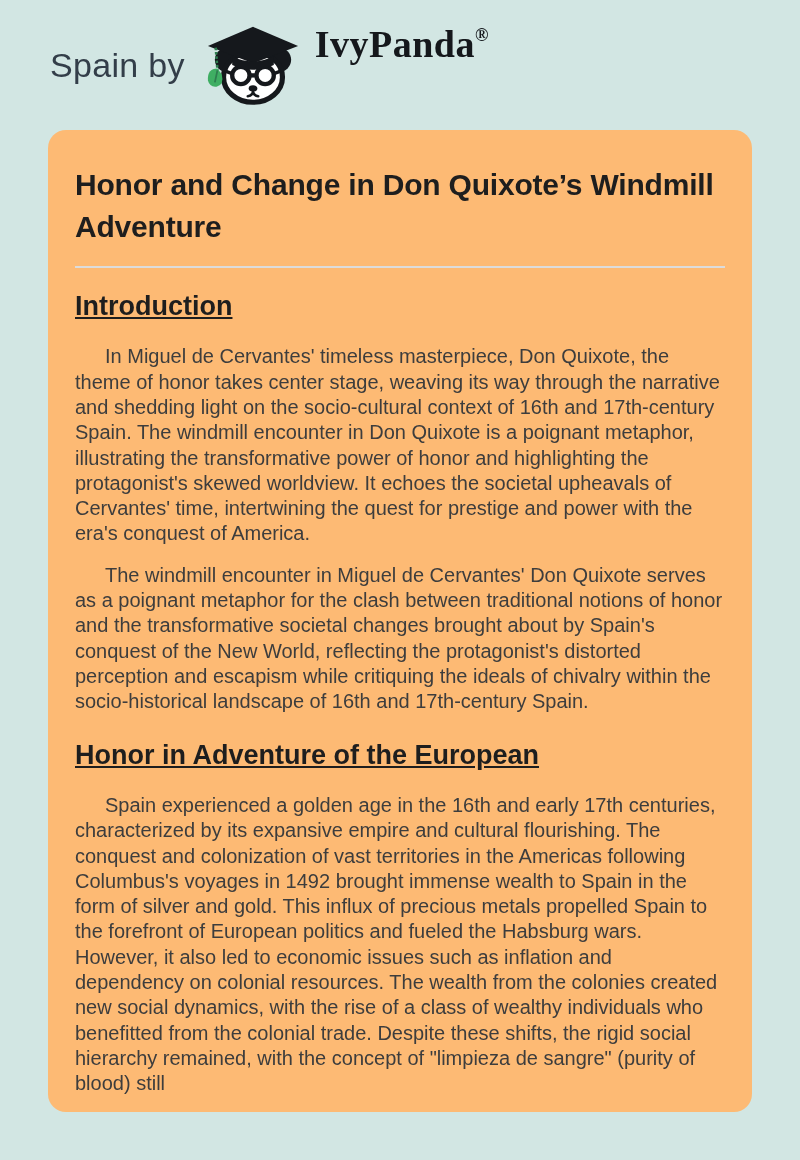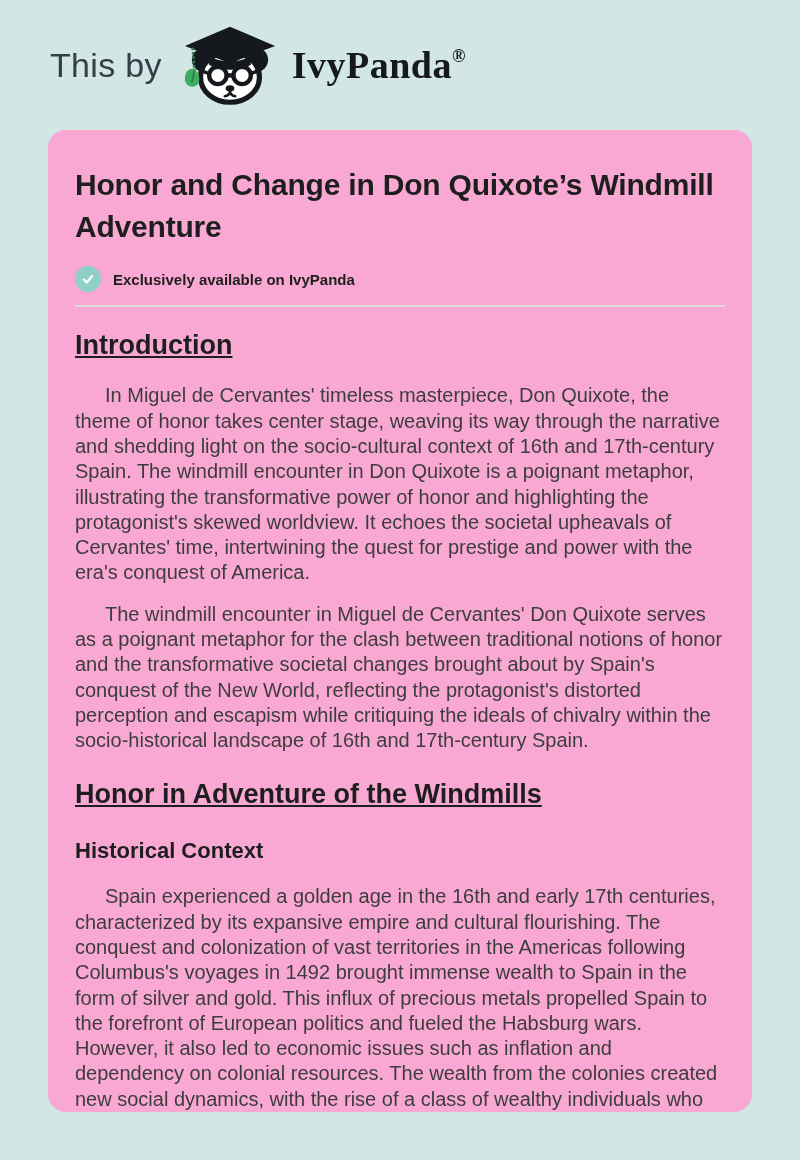--- a/index.html
+++ b/index.html
@@ -122,7 +122,7 @@
 <body>
 
 <header class="site-header">
-  <span class="header-prefix">This by</span>
+  <span class="header-prefix">Spain by</span>
   <div class="logo-wrap">
     <span>
       <svg class="logo-svg" width="104" height="86" viewBox="0 0 120 96" xmlns="http://www.w3.org/2000/svg">

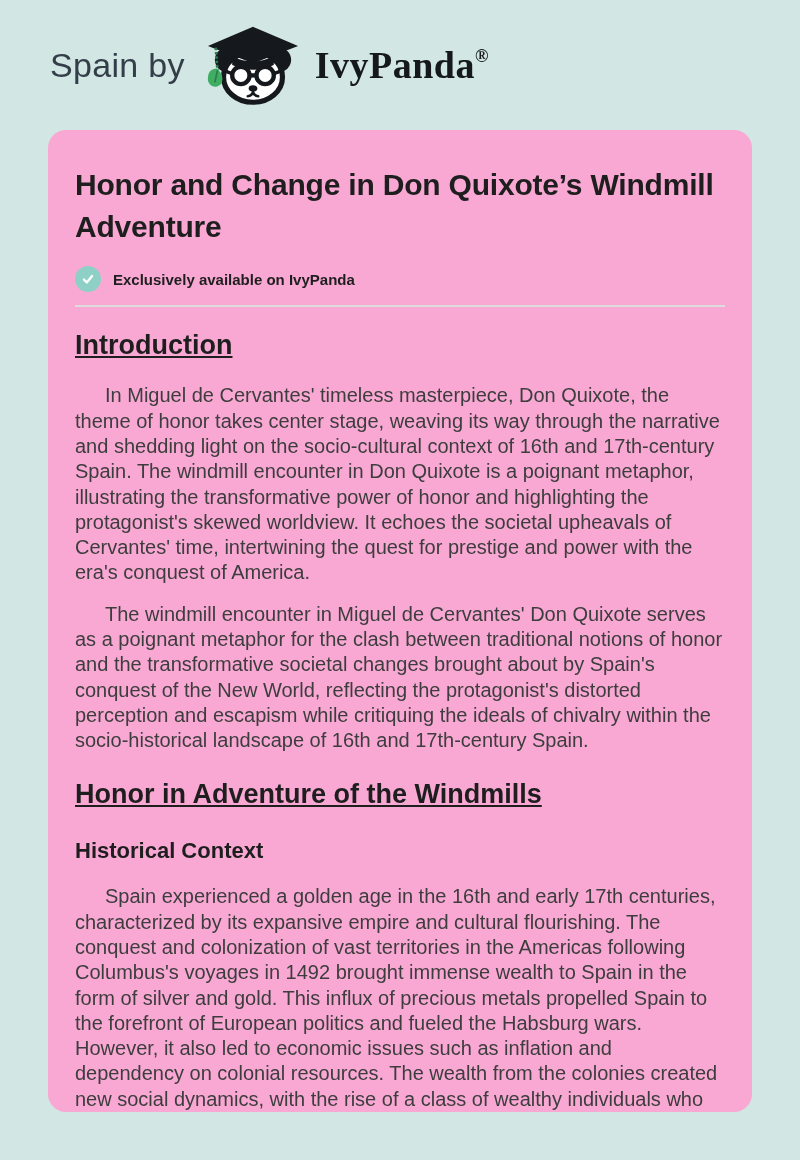--- a/index.html
+++ b/index.html
@@ -28,7 +28,7 @@
   }
   .logo-wrap {
     display: flex;
-    align-items: center;
+    align-items: flex-start;
     gap: 10px;
     margin-left: 16px;
     cursor: pointer;

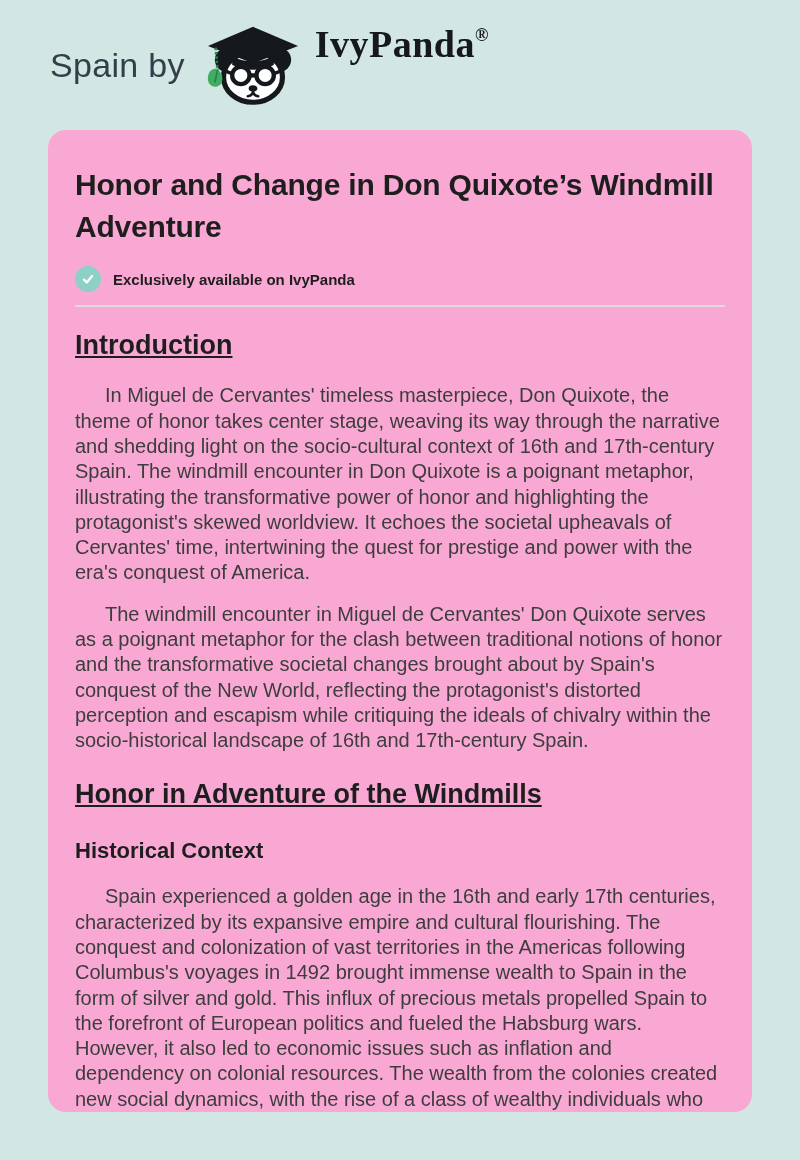--- a/index.html
+++ b/index.html
@@ -56,7 +56,7 @@
     width: 704px;
     height: 982px;
     box-sizing: border-box;
-    background: #f9a8d4;
+    background: #fdba74;
     border-radius: 18px;
     padding: 34px 27px 50px 27px;
     overflow: hidden;

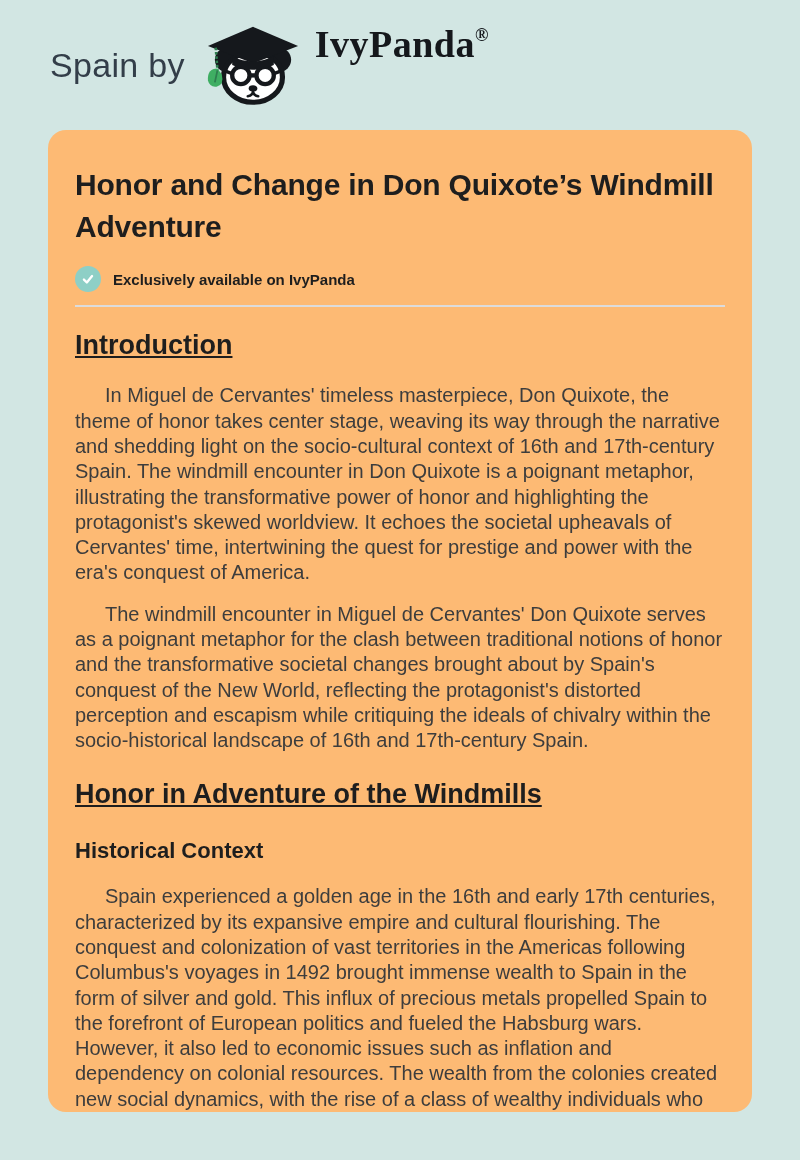--- a/index.html
+++ b/index.html
@@ -156,14 +156,6 @@
 <main class="essay-card">
   <h1 class="essay-title">Honor and Change in Don Quixote’s Windmill Adventure</h1>
 
-  <div class="badge-row">
-    <span class="badge-icon">
-      <svg width="14" height="14" viewBox="0 0 24 24" xmlns="http://www.w3.org/2000/svg">
-        <polyline points="5,13 10,18 19,7" fill="none" stroke="#ffffff" stroke-width="4" stroke-linecap="round" stroke-linejoin="round"></polyline>
-      </svg>
-    </span>
-    <span class="badge-label">Exclusively available on IvyPanda</span>
-  </div>
 
   <hr class="divider">
 

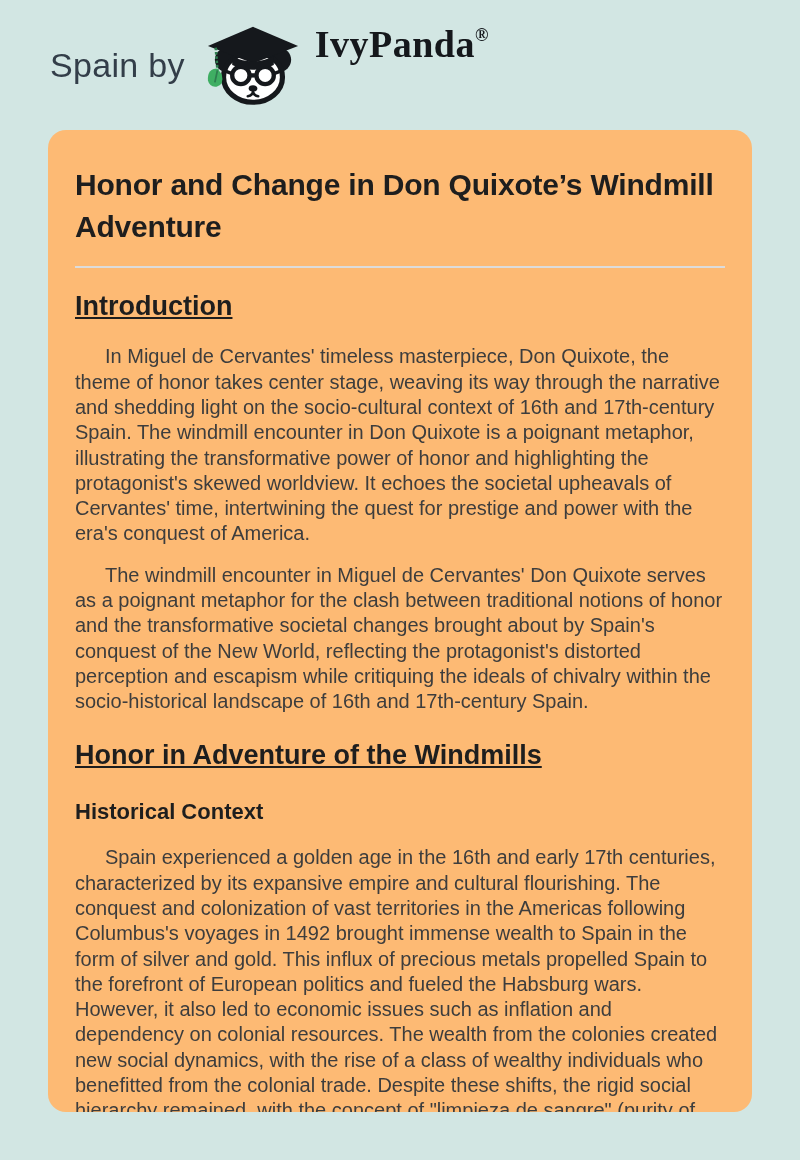--- a/index.html
+++ b/index.html
@@ -163,7 +163,7 @@
     <h2 style="margin-top:0;">Introduction</h2>
     <p>In Miguel de Cervantes' timeless masterpiece, Don Quixote, the theme of honor takes center stage, weaving its way through the narrative and shedding light on the socio-cultural context of 16th and 17th-century Spain. The windmill encounter in Don Quixote is a poignant metaphor, illustrating the transformative power of honor and highlighting the protagonist's skewed worldview. It echoes the societal upheavals of Cervantes' time, intertwining the quest for prestige and power with the era's conquest of America.</p>
     <p>The windmill encounter in Miguel de Cervantes' Don Quixote serves as a poignant metaphor for the clash between traditional notions of honor and the transformative societal changes brought about by Spain's conquest of the New World, reflecting the protagonist's distorted perception and escapism while critiquing the ideals of chivalry within the socio-historical landscape of 16th and 17th-century Spain.</p>
-    <h2>Honor in Adventure of the Windmills</h2>
+    <h2>Honor in Adventure of the European</h2>
     <h3>Historical Context</h3>
     <p>Spain experienced a golden age in the 16th and early 17th centuries, characterized by its expansive empire and cultural flourishing. The conquest and colonization of vast territories in the Americas following Columbus's voyages in 1492 brought immense wealth to Spain in the form of silver and gold. This influx of precious metals propelled Spain to the forefront of European politics and fueled the Habsburg wars. However, it also led to economic issues such as inflation and dependency on colonial resources. The wealth from the colonies created new social dynamics, with the rise of a class of wealthy individuals who benefitted from the colonial trade. Despite these shifts, the rigid social hierarchy remained, with the concept of "limpieza de sangre" (purity of blood) still</p>
   </div>

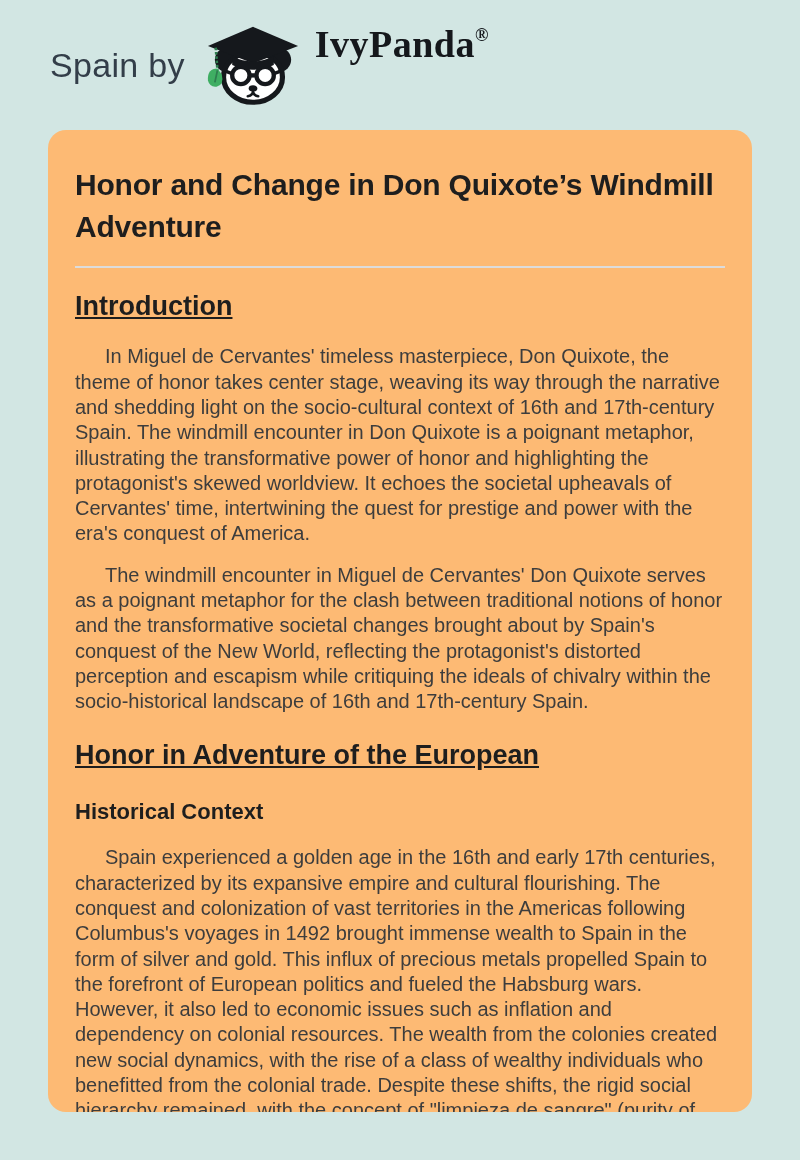--- a/index.html
+++ b/index.html
@@ -164,7 +164,6 @@
     <p>In Miguel de Cervantes' timeless masterpiece, Don Quixote, the theme of honor takes center stage, weaving its way through the narrative and shedding light on the socio-cultural context of 16th and 17th-century Spain. The windmill encounter in Don Quixote is a poignant metaphor, illustrating the transformative power of honor and highlighting the protagonist's skewed worldview. It echoes the societal upheavals of Cervantes' time, intertwining the quest for prestige and power with the era's conquest of America.</p>
     <p>The windmill encounter in Miguel de Cervantes' Don Quixote serves as a poignant metaphor for the clash between traditional notions of honor and the transformative societal changes brought about by Spain's conquest of the New World, reflecting the protagonist's distorted perception and escapism while critiquing the ideals of chivalry within the socio-historical landscape of 16th and 17th-century Spain.</p>
     <h2>Honor in Adventure of the European</h2>
-    <h3>Historical Context</h3>
     <p>Spain experienced a golden age in the 16th and early 17th centuries, characterized by its expansive empire and cultural flourishing. The conquest and colonization of vast territories in the Americas following Columbus's voyages in 1492 brought immense wealth to Spain in the form of silver and gold. This influx of precious metals propelled Spain to the forefront of European politics and fueled the Habsburg wars. However, it also led to economic issues such as inflation and dependency on colonial resources. The wealth from the colonies created new social dynamics, with the rise of a class of wealthy individuals who benefitted from the colonial trade. Despite these shifts, the rigid social hierarchy remained, with the concept of "limpieza de sangre" (purity of blood) still</p>
   </div>
 </main>

